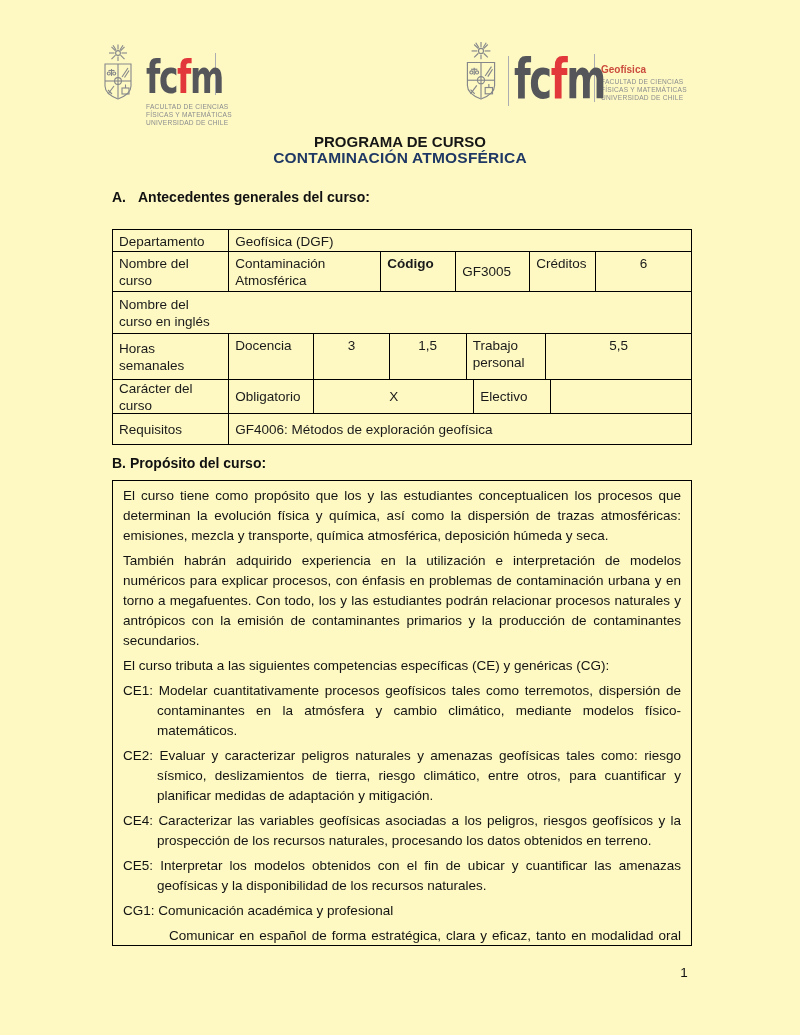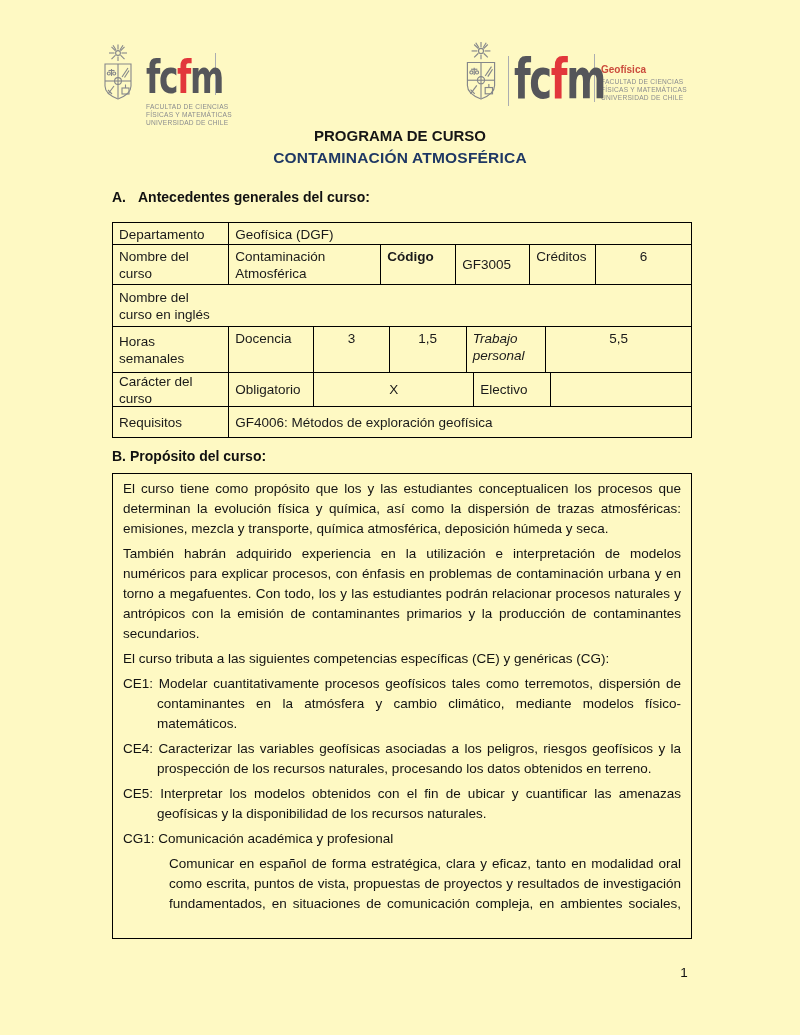--- a/index.html
+++ b/index.html
@@ -32,7 +32,7 @@
   .dept-label { font-size:10px; font-weight:700; color:#CB4B3C; margin-bottom:3px; }
 
   
-  .title1 { position:absolute; top:127px; left:0; width:100%; text-align:center;
+  .title1 { position:absolute; top:133px; left:0; width:100%; text-align:center;
             font-size:15px; font-weight:700; color:#161616; }
   .title2 { position:absolute; top:149px; left:0; width:100%; text-align:center;
             font-size:15.5px; font-weight:700; color:#1F3864; letter-spacing:0.2px; }

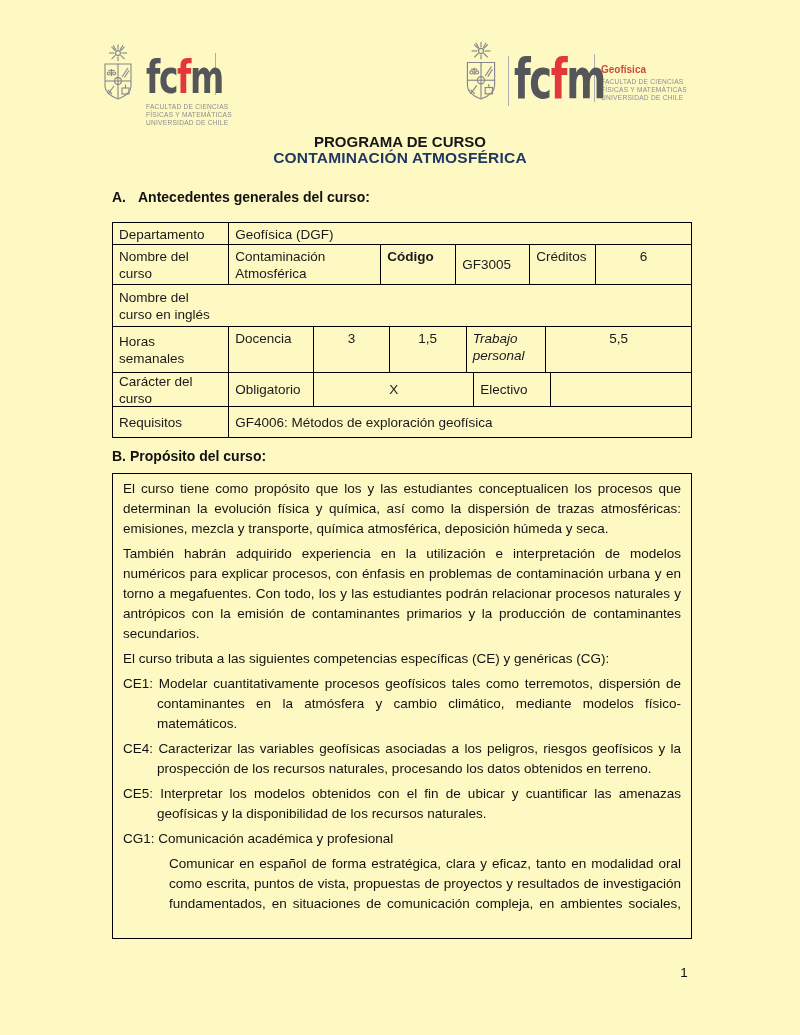--- a/index.html
+++ b/index.html
@@ -44,7 +44,7 @@
   .sec-prefix-b { display:inline-block; min-width:18px; }
 
   
-  .gtable { margin-top:17px; border:1.4px solid #000; }
+  .gtable { margin-top:24px; border:1.4px solid #000; }
   .t-row { display:flex; border-bottom:1px solid #000; }
   .t-row:last-child { border-bottom:none; }
   .t-cell { border-right:1px solid #000; padding:3px 6px; font-size:13.5px; line-height:17px;

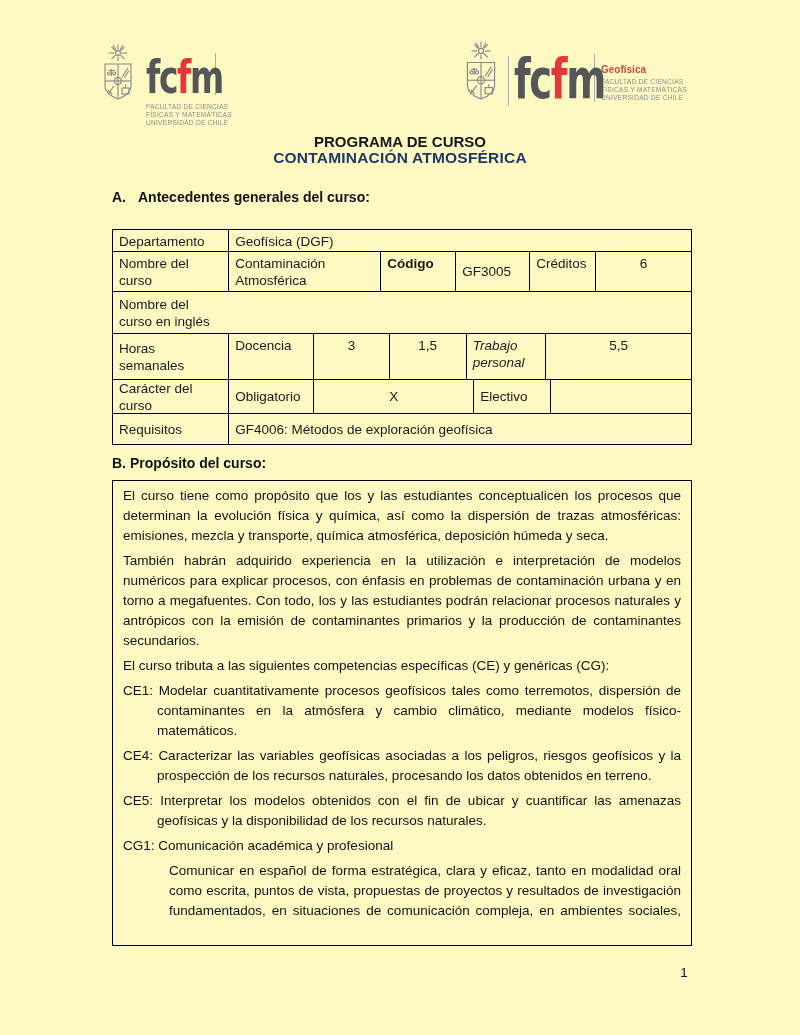--- a/index.html
+++ b/index.html
@@ -65,7 +65,7 @@
   .r4 .c2 { width:13.1%; flex:0 0 auto; }
   .r4 .c3 { width:14.9%; flex:0 0 auto; }
   .r4 .c4 { width:13.3%; flex:0 0 auto; }
-  .r4 .c5 { width:13.8%; flex:0 0 auto;font-style:italic; }
+  .r4 .c5 { width:13.8%; flex:0 0 auto; }
   .r5 .c1 { width:14.7%; flex:0 0 auto; }
   .r5 .c2 { width:27.7%; flex:0 0 auto; }
   .r5 .c3 { width:13.3%; flex:0 0 auto; }

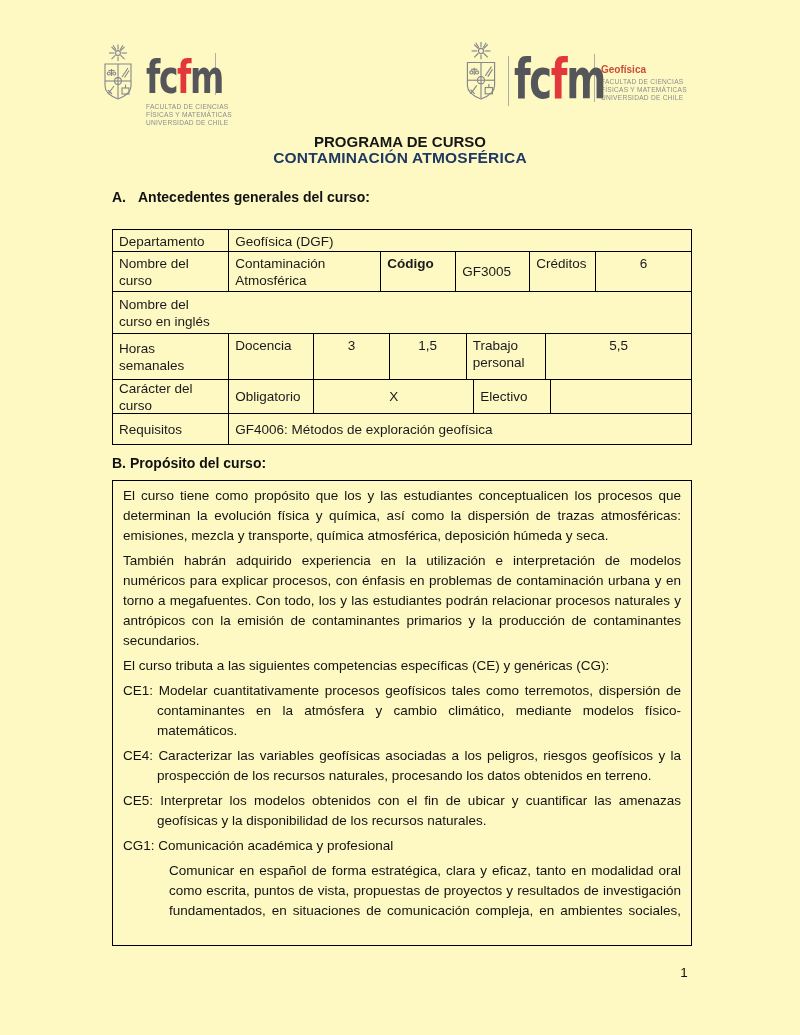--- a/index.html
+++ b/index.html
@@ -244,6 +244,9 @@
         <span>CE1:</span> <span>Modelar cuantitativamente procesos geofísicos tales como terremotos, dispersión de contaminantes en la atmósfera y cambio climático, mediante modelos físico-matemáticos.</span>
       </p>
       <p class="comp">
+        <span>CE2:</span> <span>Evaluar y caracterizar peligros naturales y amenazas geofísicas tales como: riesgo sísmico, deslizamientos de tierra, riesgo climático, entre otros, para cuantificar y planificar medidas de adaptación y mitigación.</span>
+      </p>
+      <p class="comp">
         <span>CE4:</span> <span>Caracterizar las variables geofísicas asociadas a los peligros, riesgos geofísicos y la prospección de los recursos naturales, procesando los datos obtenidos en terreno.</span>
       </p>
       <p class="comp">

